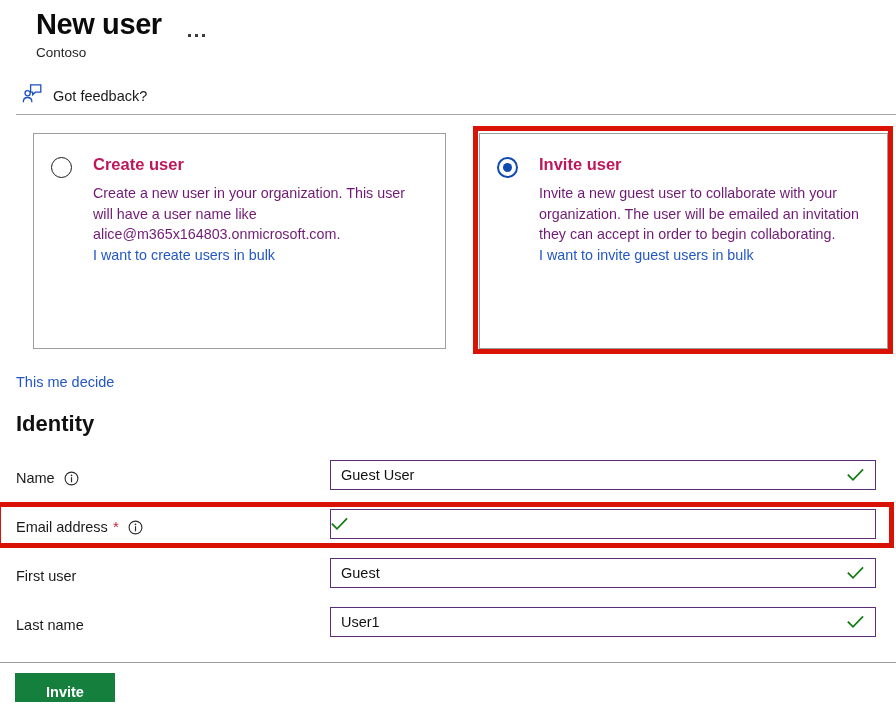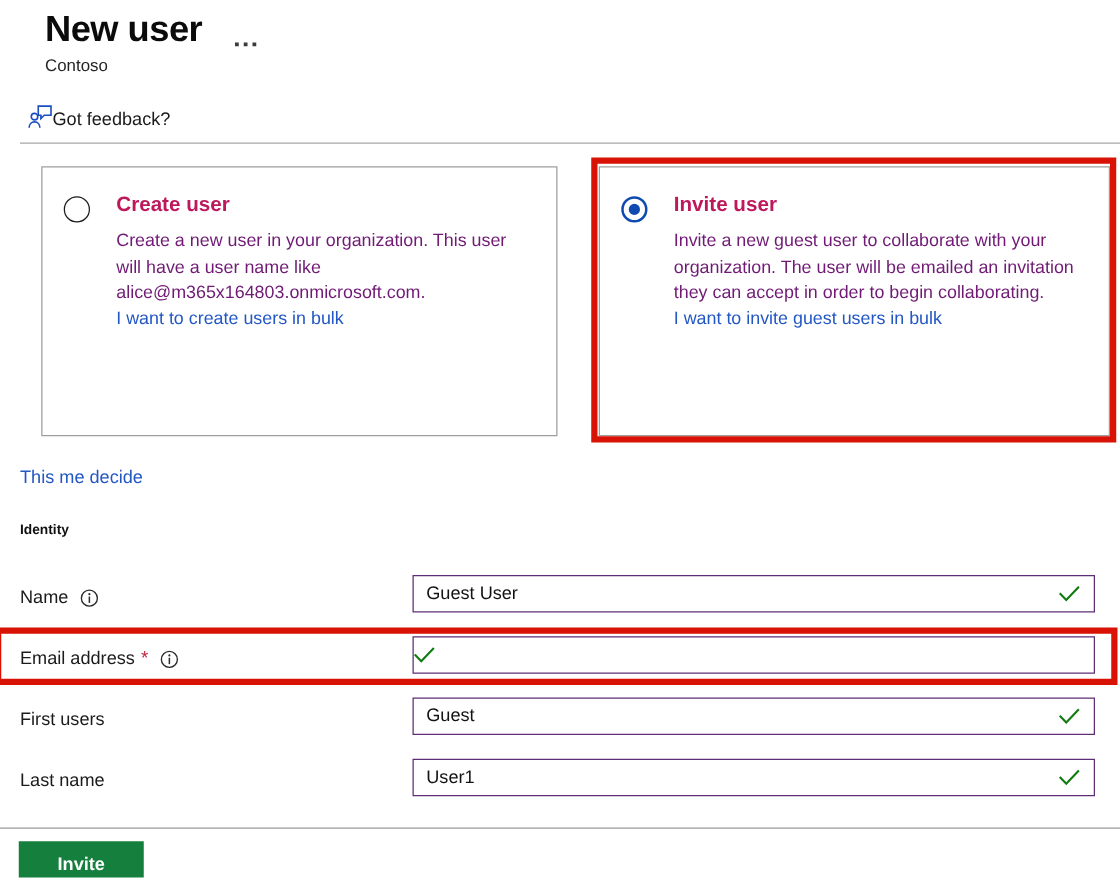--- a/index.html
+++ b/index.html
@@ -64,7 +64,7 @@
     top: 84px;
     display: flex;
     align-items: center;
-    gap: 0;
+    gap: 11px;
     cursor: pointer;
   }
   .feedback-label {

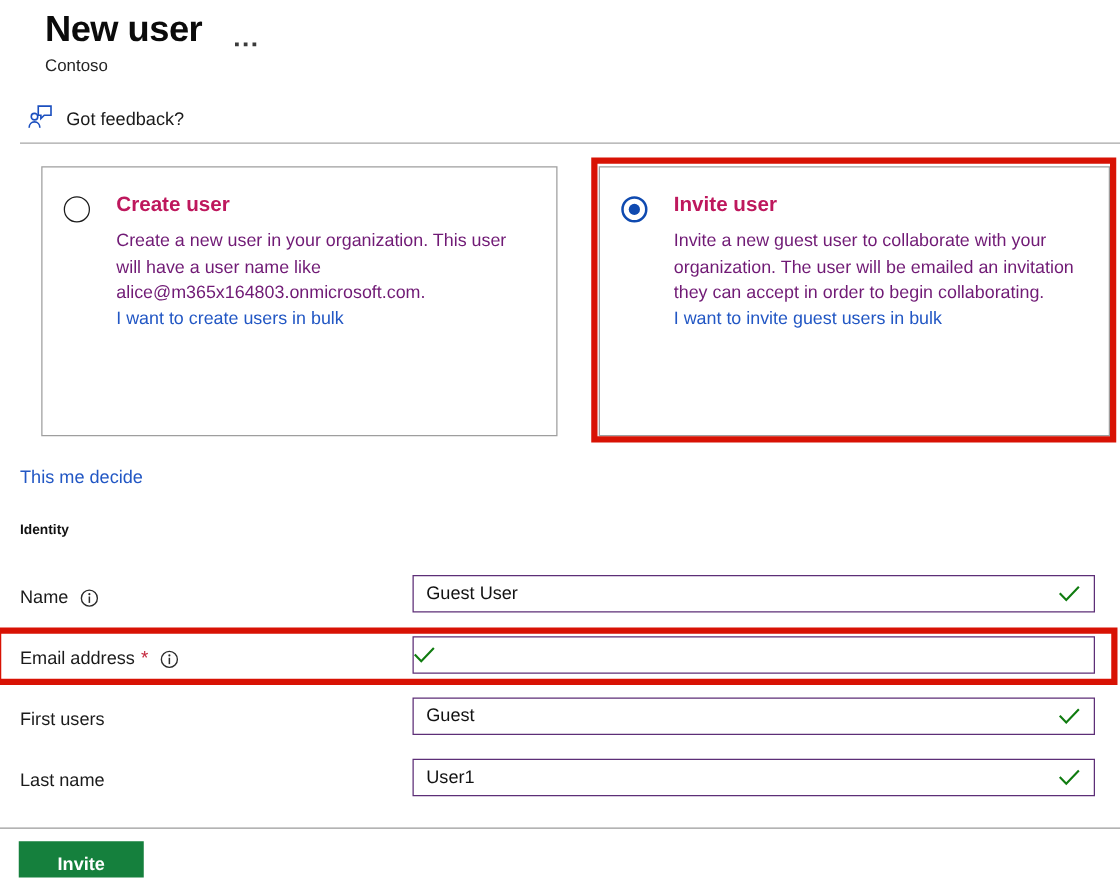--- a/index.html
+++ b/index.html
@@ -202,7 +202,7 @@
     position: absolute;
     left: 16px;
     top: 413px;
-    font-size: 11px;
+    font-size: 22px;
     font-weight: bold;
     color: #111111;
     line-height: 22px;

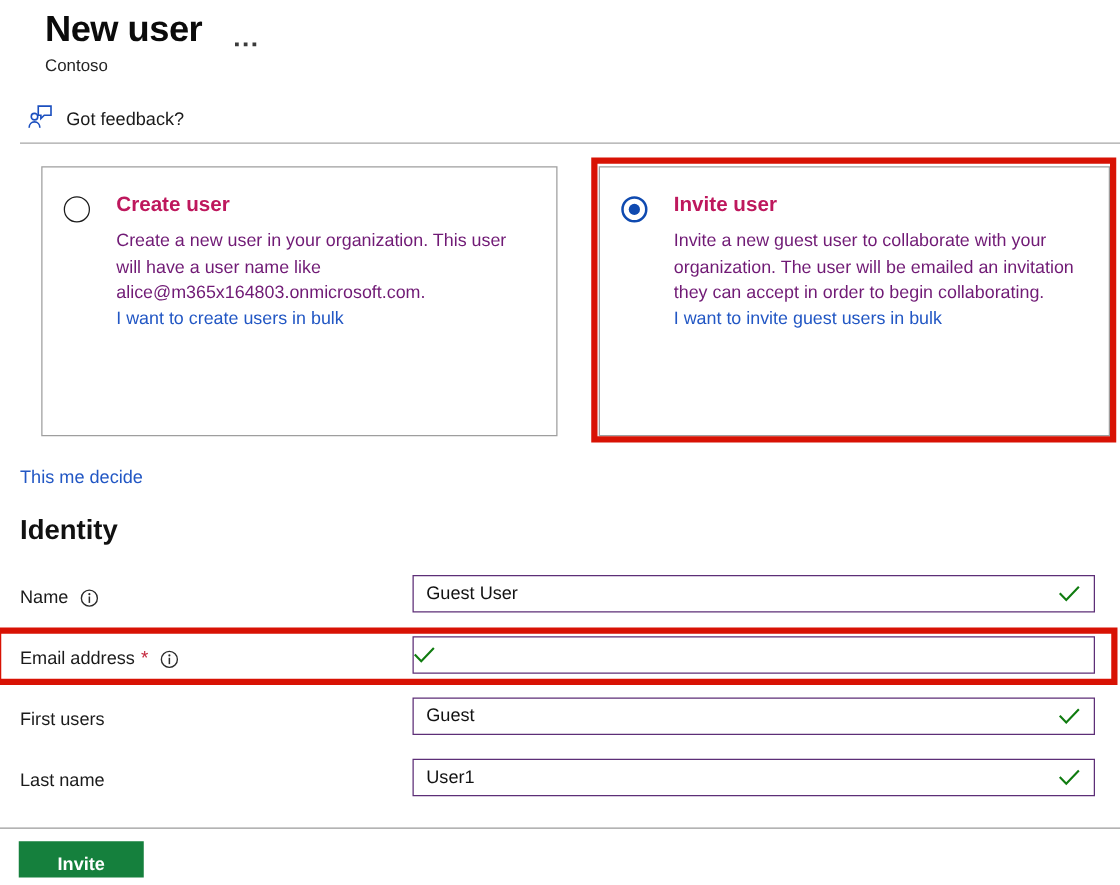--- a/index.html
+++ b/index.html
@@ -399,7 +399,7 @@
 
   <div class="field-row">
     <div class="field-label">
-      <span>First users</span>
+      <span>First user</span>
     </div>
     <div class="input-wrap">
       <div class="input-value">Guest</div>

